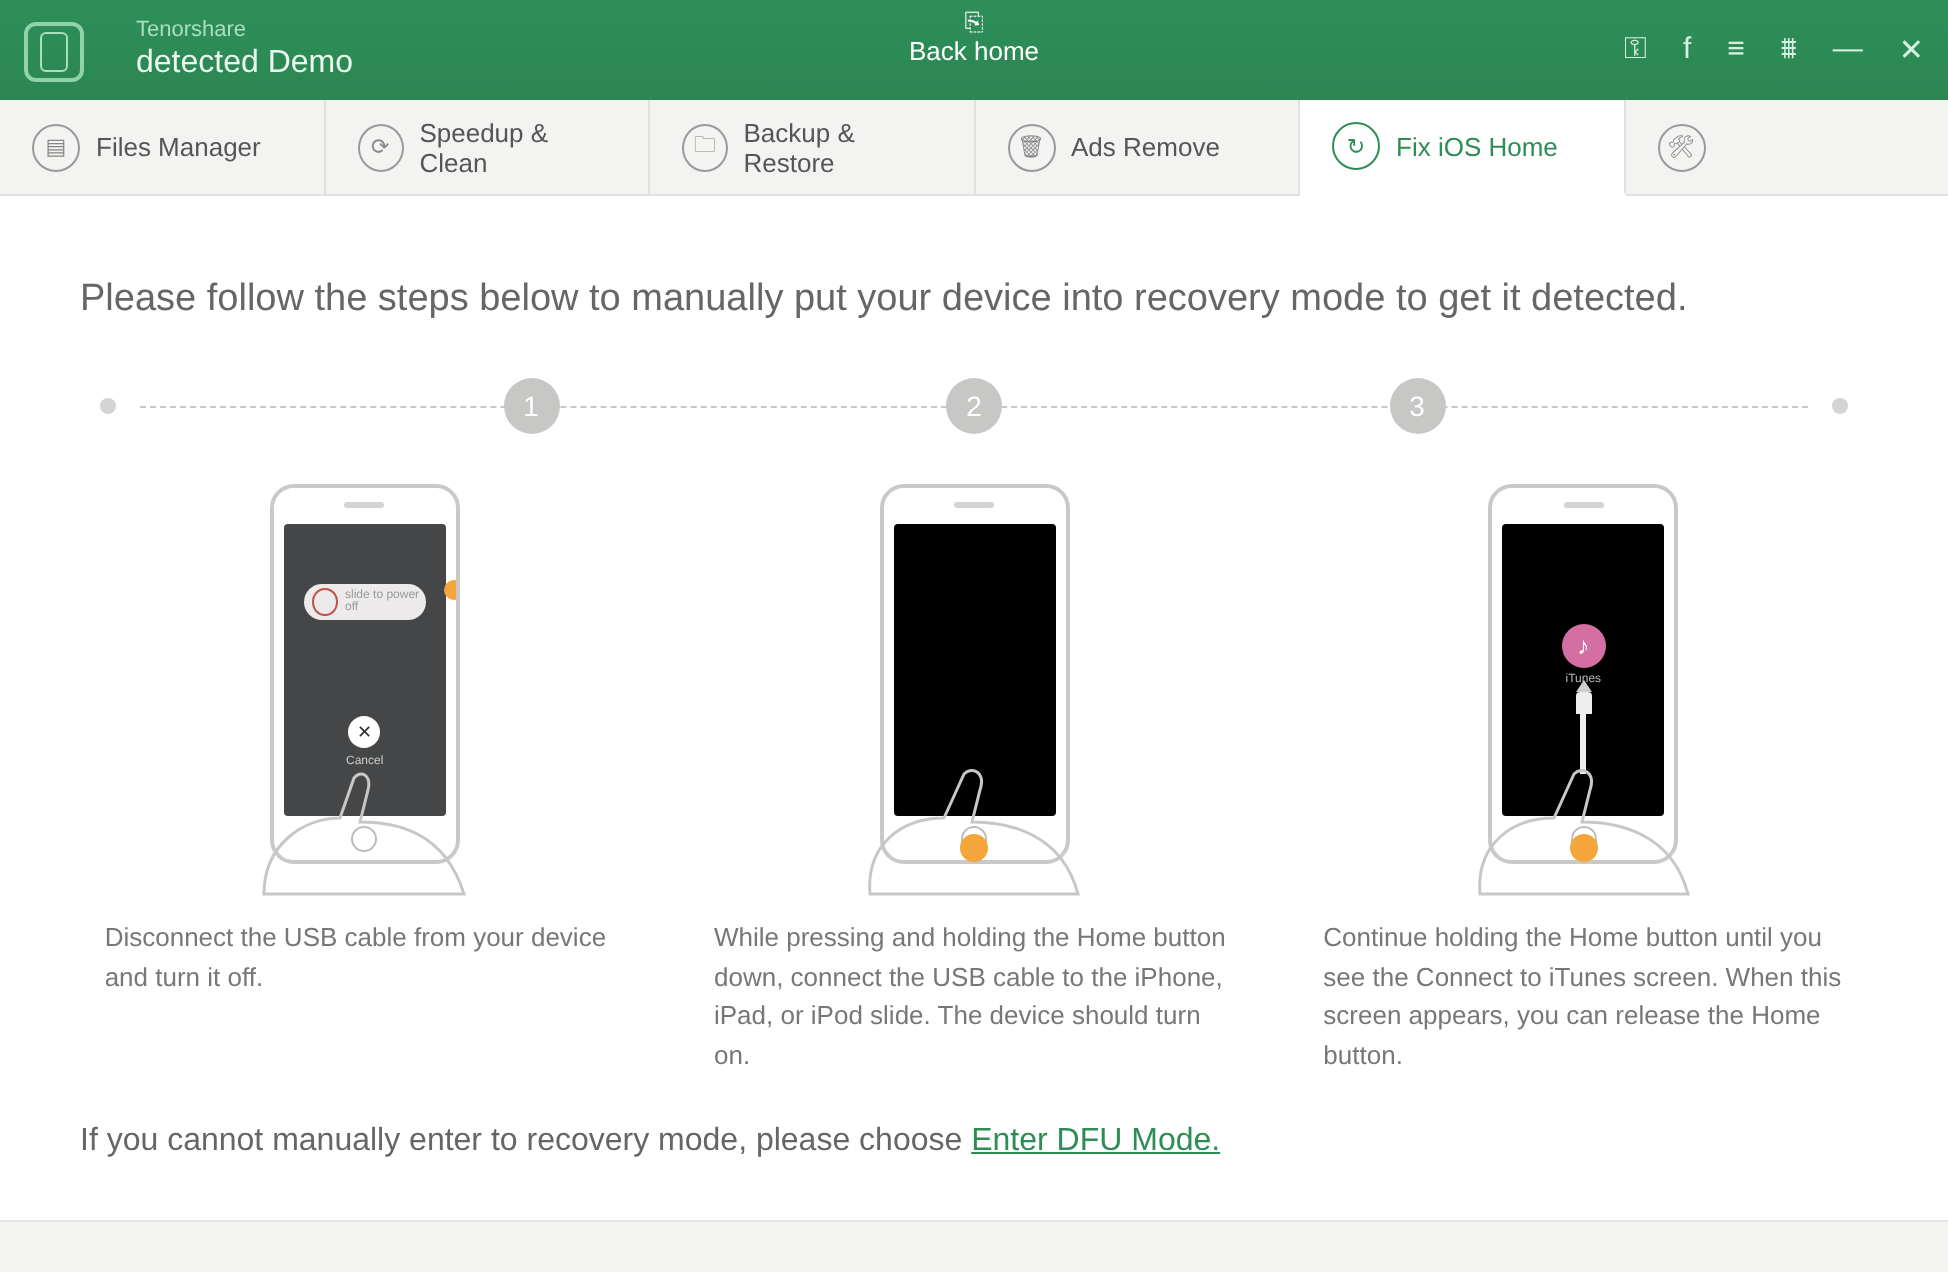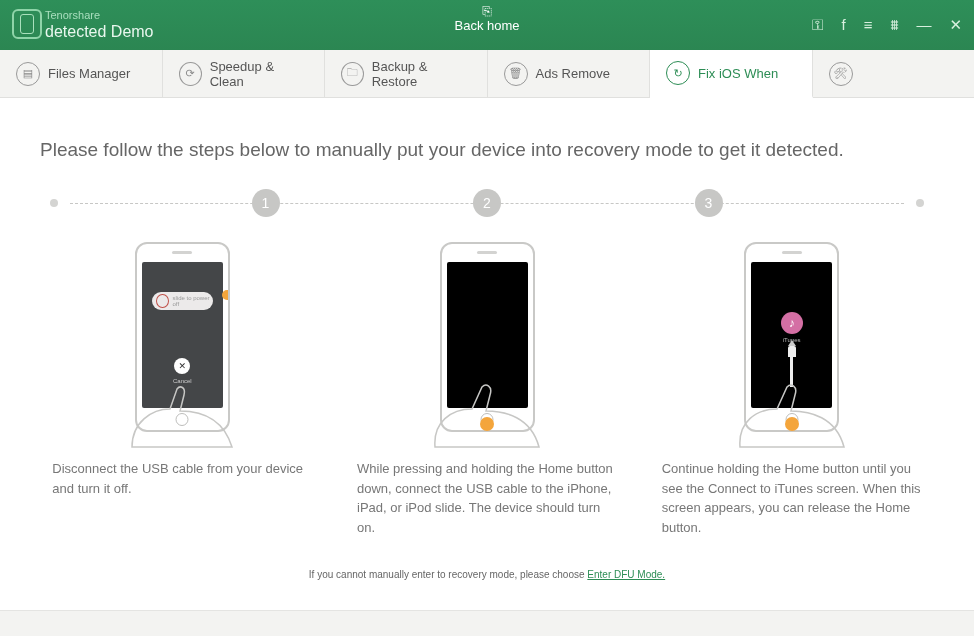--- a/index.html
+++ b/index.html
@@ -16,7 +16,7 @@
     padding: 0 12px;
     position: relative;
   }
-  .logo { display: flex; align-items: flex-start; gap: 3px; }
+  .logo { display: flex; align-items: flex-end; gap: 26px; }
   .logo-icon {
     width: 30px; height: 30px; border: 2px solid #8fd4a9; border-radius: 6px;
     display:flex; align-items:center; justify-content:center;

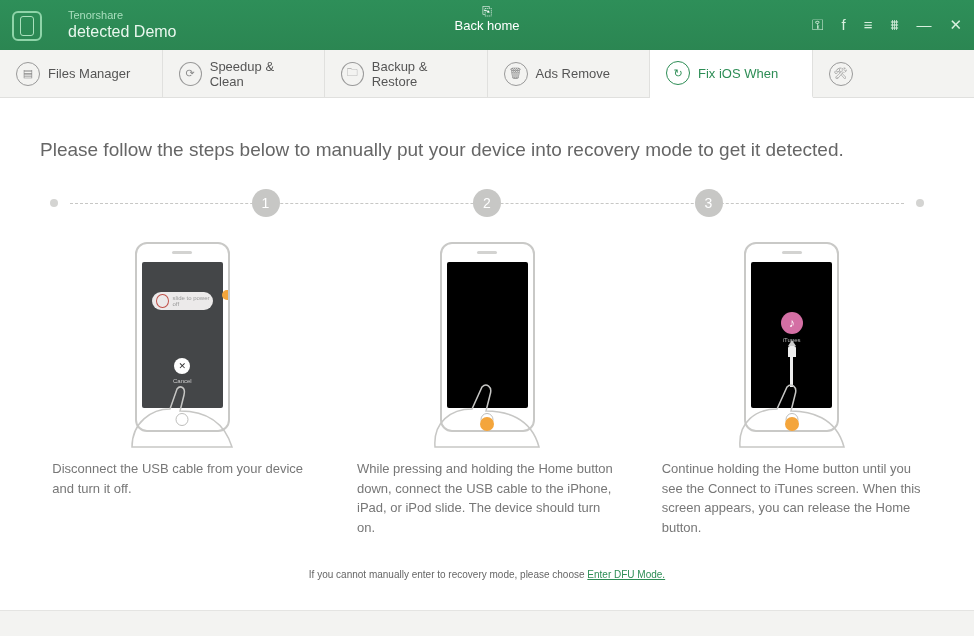--- a/index.html
+++ b/index.html
@@ -190,7 +190,7 @@
   </div>
   <div class="tab active">
     <span class="tab-icon">↻</span>
-    <span>Fix iOS When</span>
+    <span>Fix iOS Home</span>
   </div>
   <div class="tab">
     <span class="tab-icon">🛠</span>

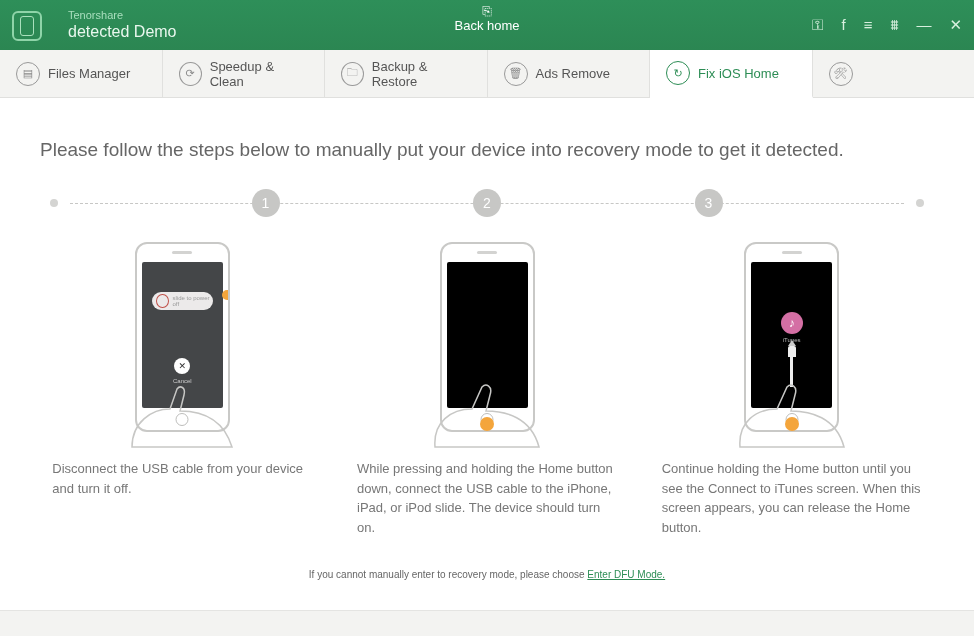--- a/index.html
+++ b/index.html
@@ -142,7 +142,7 @@
     width:0; height:0; border-left:4px solid transparent; border-right:4px solid transparent; border-bottom:6px solid #ccc;
   }
   .step-text { text-align:left; font-size:13px; color:#777; margin-top:22px; line-height:1.5; max-width: 260px; }
-  .footer { margin-top:auto; text-align:center; padding: 18px 0; font-size:10px; color:#666; }
+  .footer { margin-top:auto; text-align:left; padding: 18px 0; font-size:16px; color:#666; }
   .footer a { color:#2d8d55; text-decoration: underline; cursor:pointer; }
   .bottombar { height:26px; background:#f3f3f1; border-top:1px solid #e4e4e2; }
 </style>

